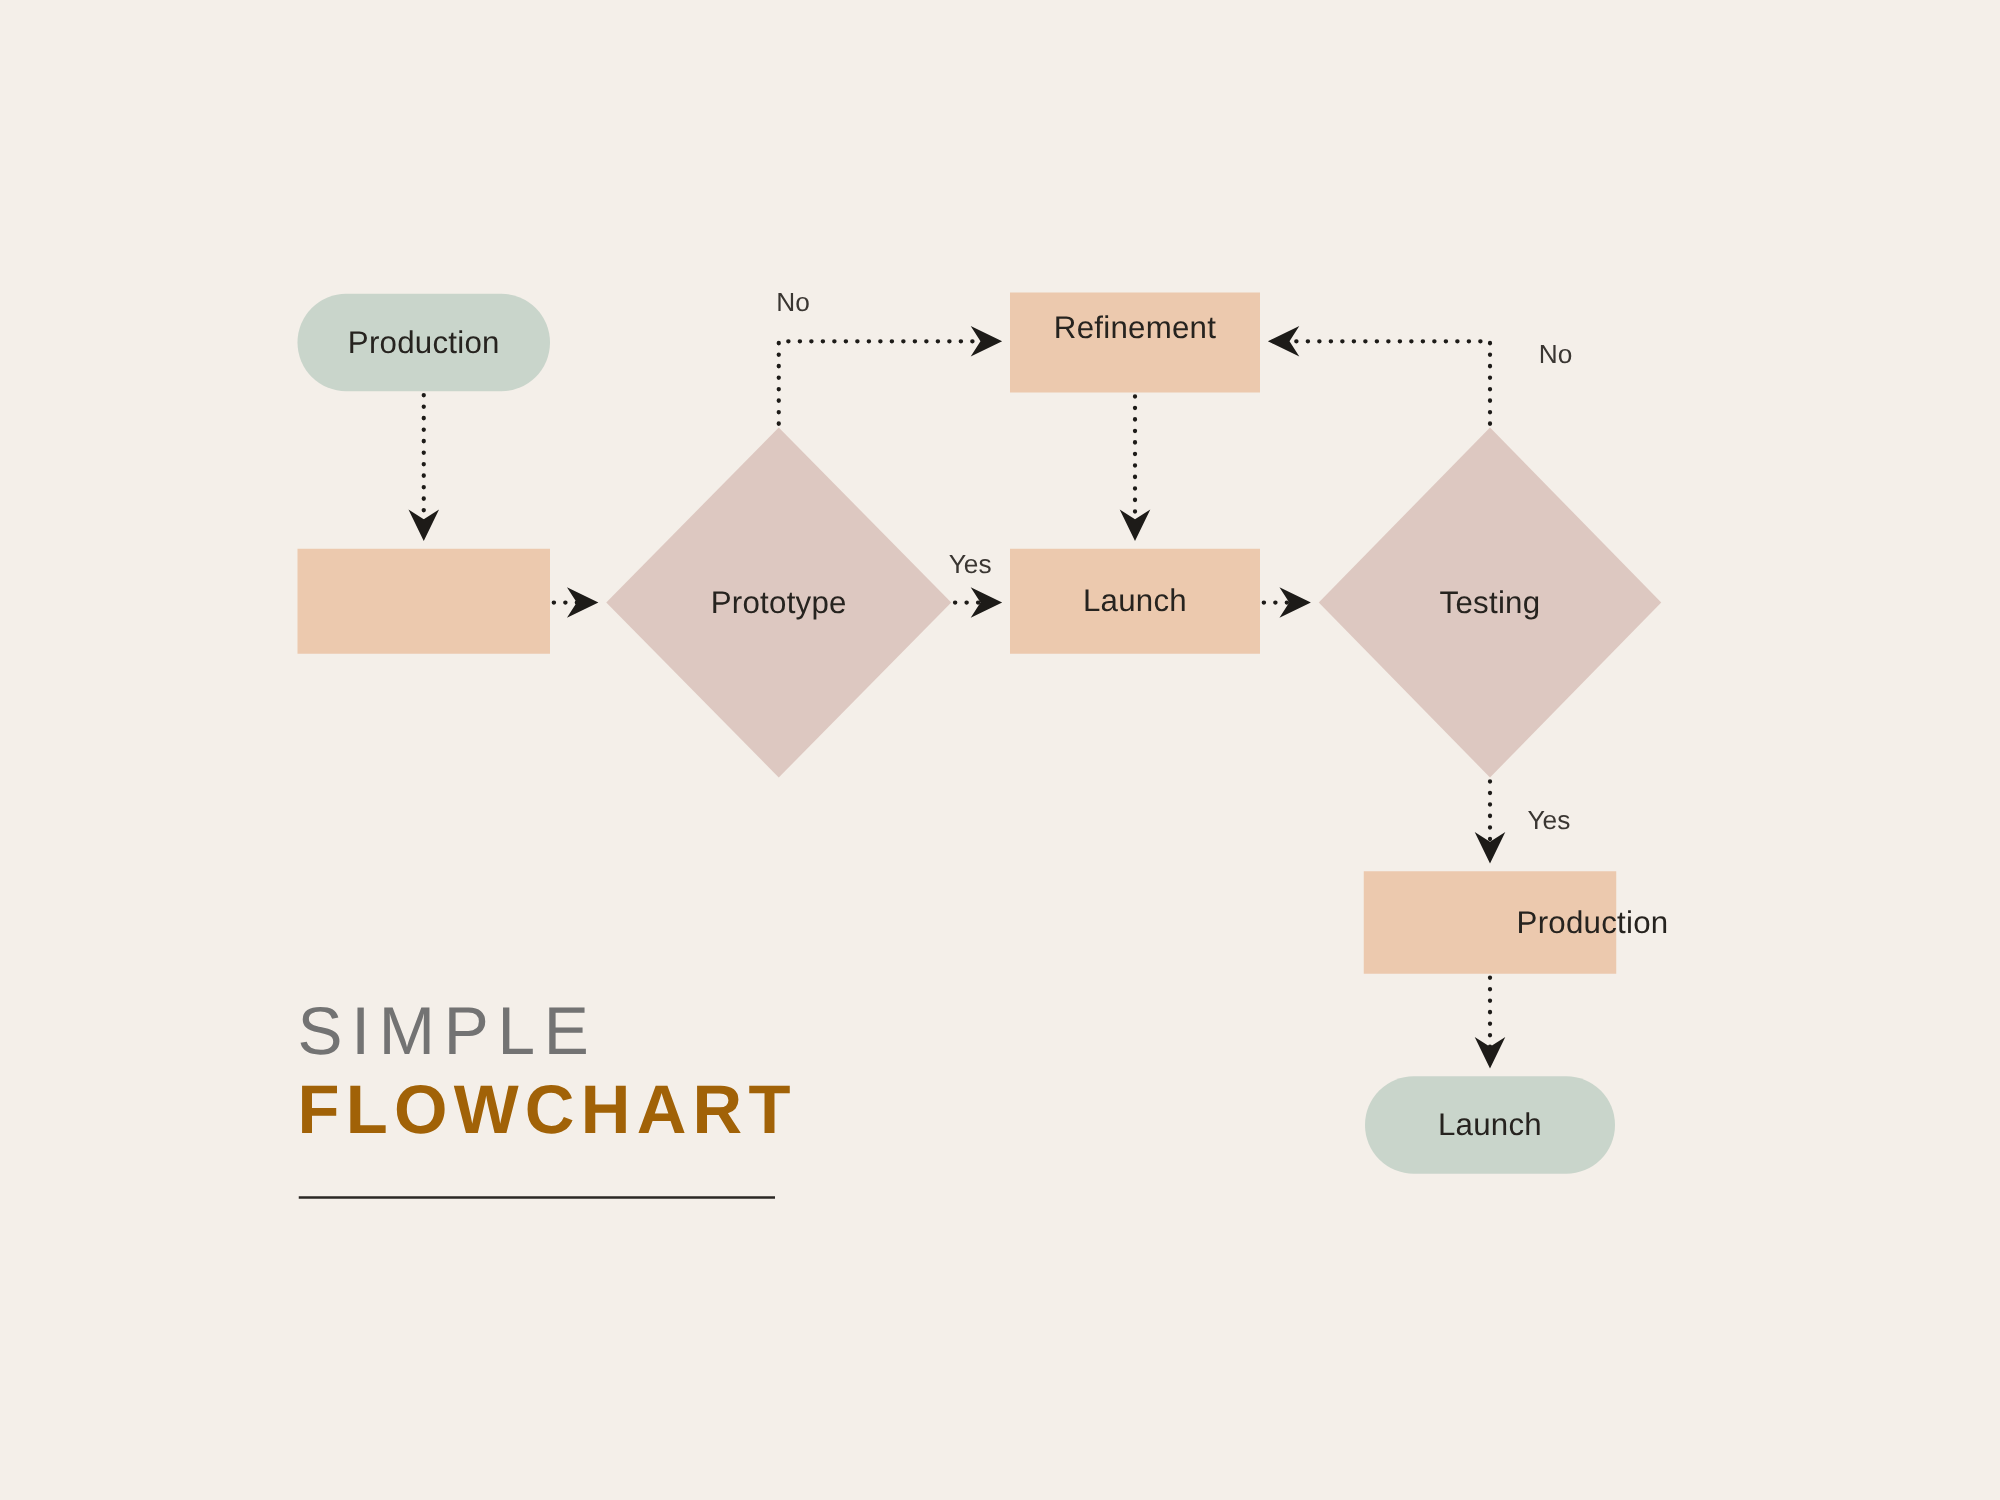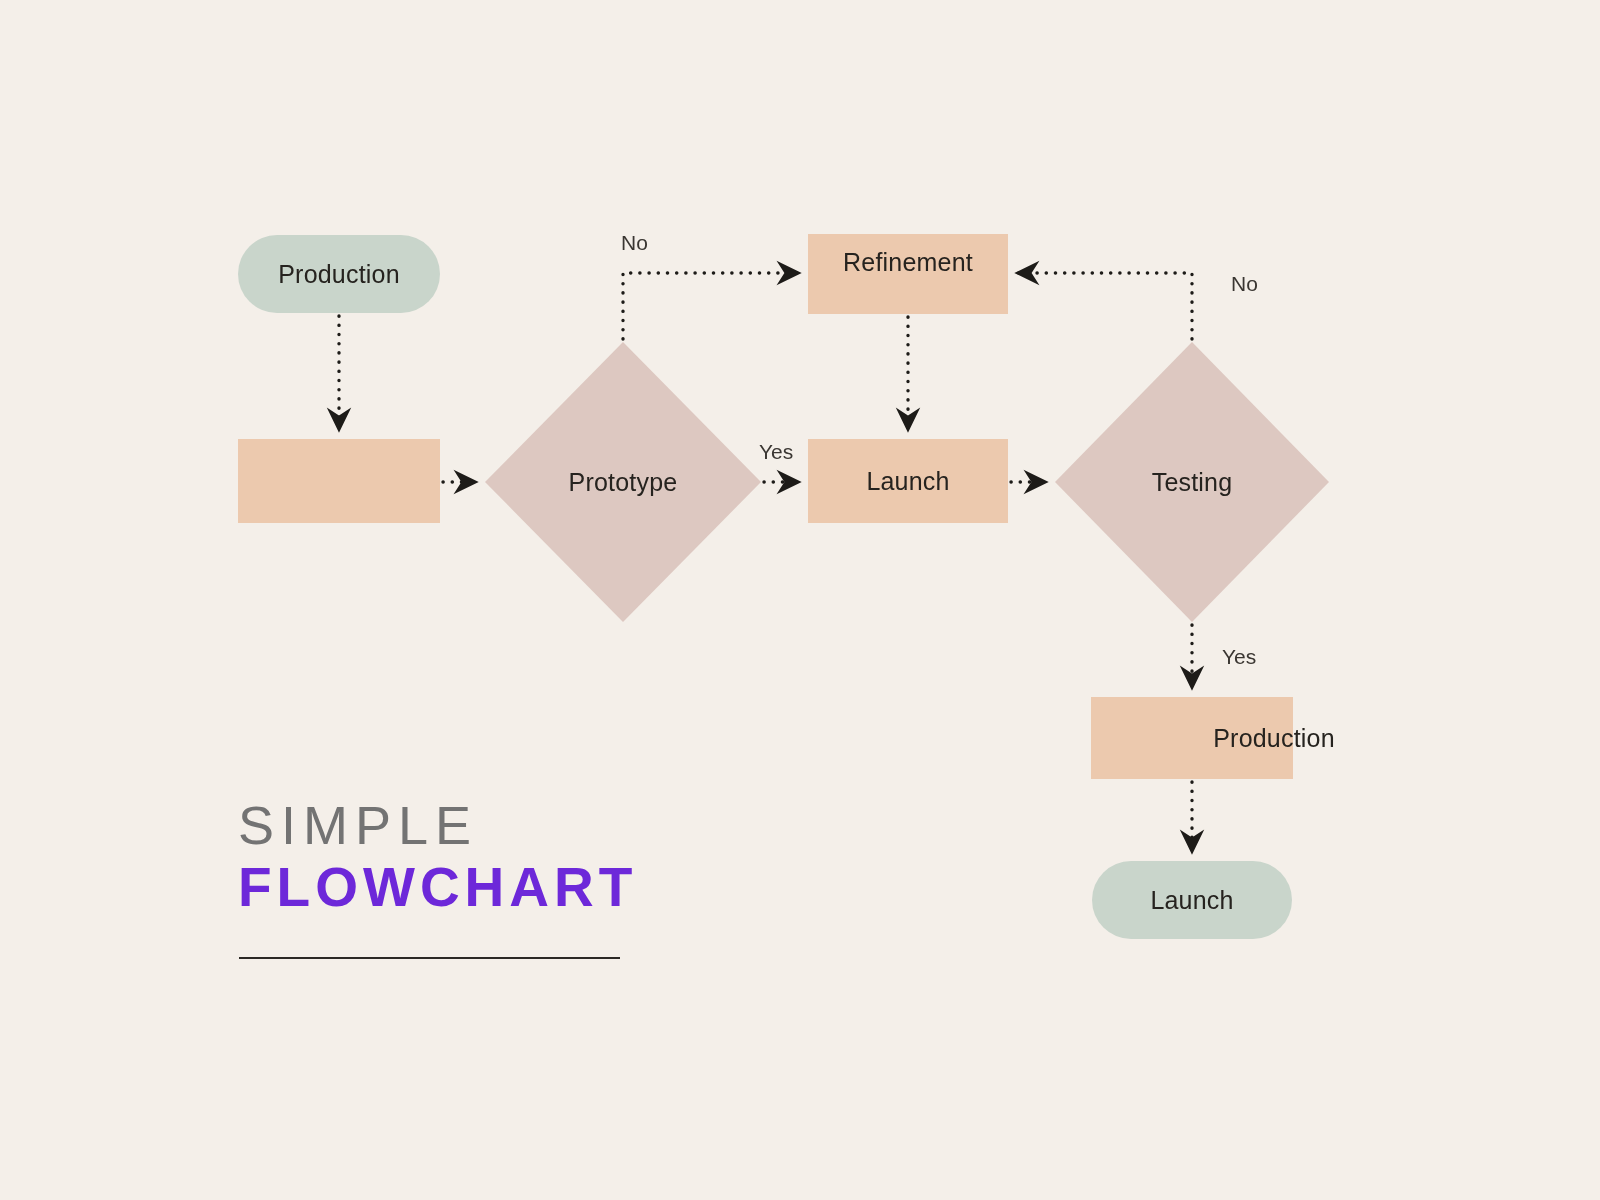--- a/index.html
+++ b/index.html
@@ -66,7 +66,7 @@
     font-size: 55px;
     font-weight: 700;
     letter-spacing: 5px;
-    color: #6d28d9;
+    color: #a16207;
     line-height: 1.05;
     margin-top: 6px;
   }

